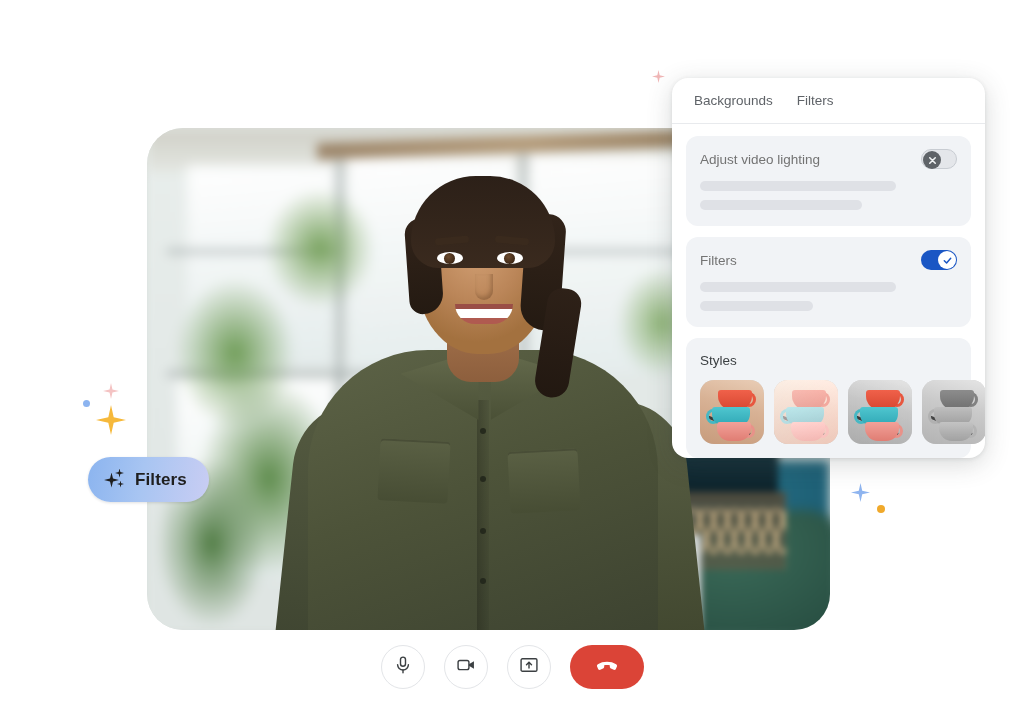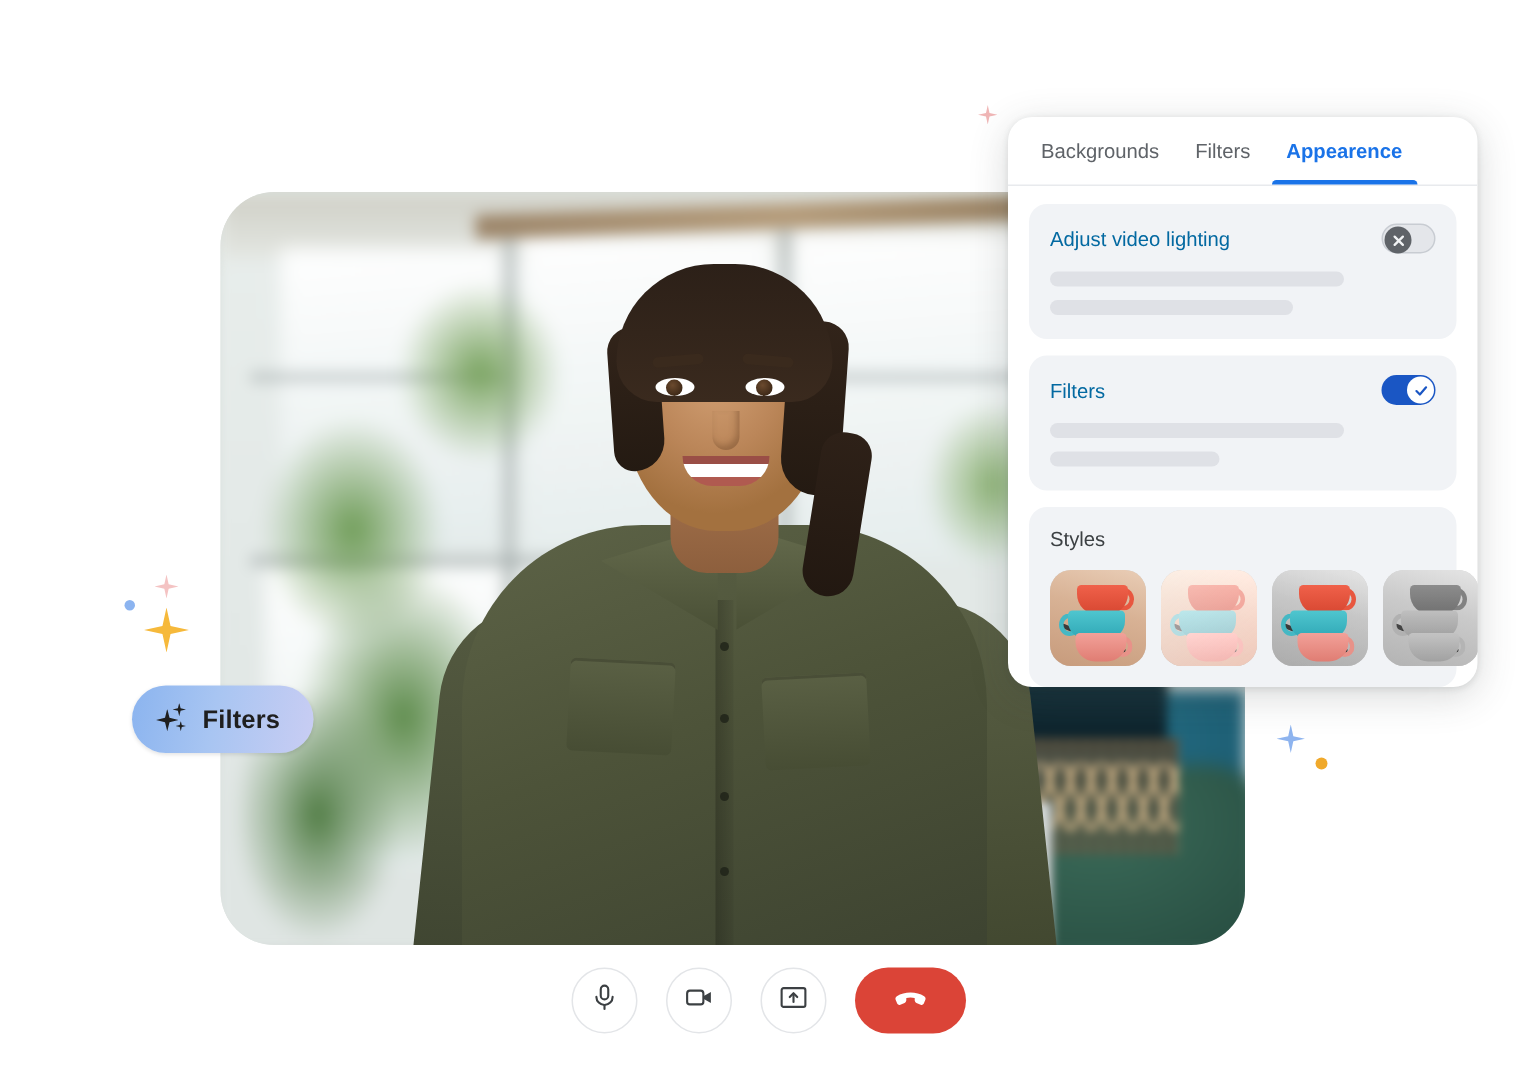--- a/index.html
+++ b/index.html
@@ -427,9 +427,6 @@
       <div class="tab">
         <span>Filters</span>
       </div>
-      <div class="tab active">
-        <span>Appearence</span>
-      </div>
     </div>
 
     <div class="panel-body">

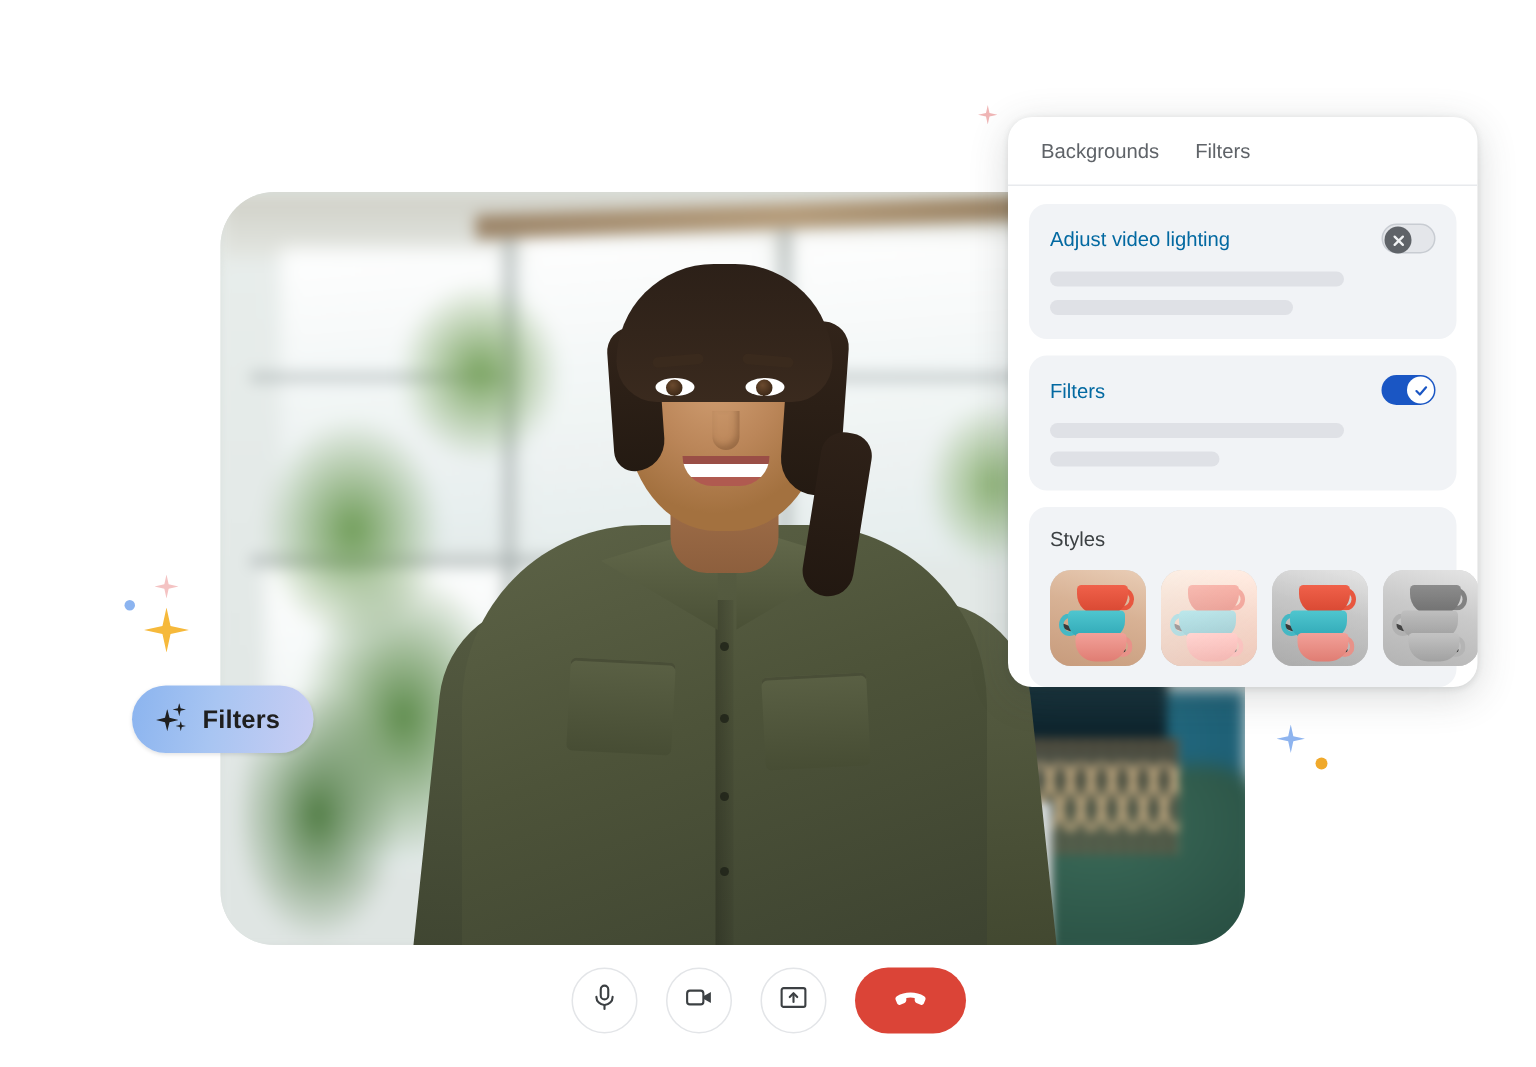--- a/index.html
+++ b/index.html
@@ -246,7 +246,7 @@
     background: #f1f3f6; border-radius: 12px; padding: 13px 14px 16px;
   }
   .card-row { display:flex; align-items:center; justify-content:space-between; }
-  .card-title { font-size: 13.5px; color:#0369a1; }
+  .card-title { font-size: 13.5px; color:#737373; }
   .skel { height: 10px; border-radius: 6px; background: #dfe1e6; margin-top: 12px; }
   .skel.w1 { width: 196px; }
   .skel.w2 { width: 162px; margin-top: 9px; }

